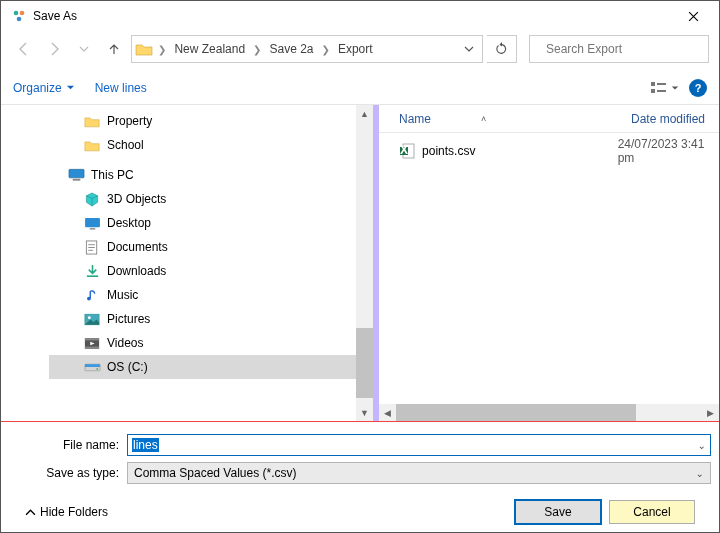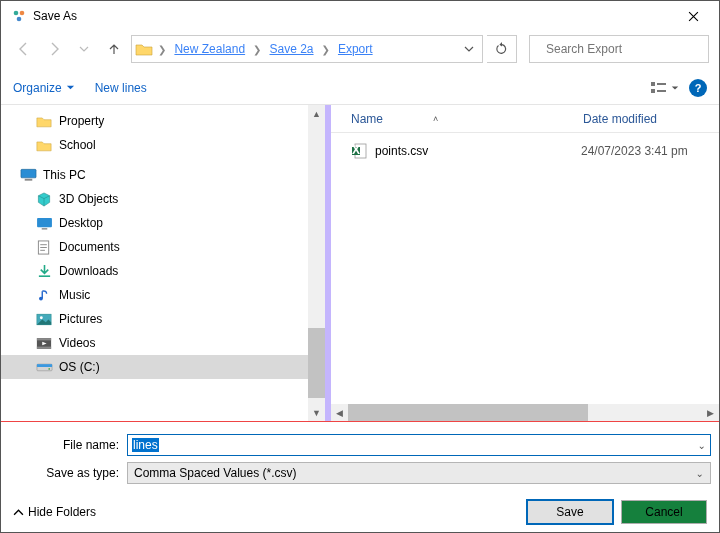--- a/index.html
+++ b/index.html
@@ -15,7 +15,7 @@
 .nav-btn.en { color:#555; }
 .addr { flex: 1; height: 28px; border: 1px solid #ccc; display: flex; align-items: center; padding: 0 2px; gap: 2px; min-width: 0; }
 .addr .folder-ico { width: 20px; height: 20px; display:flex; align-items:center; justify-content:center; }
-.crumb { padding: 0 4px; height: 100%; display: flex; align-items: center; color: #3b82f6; text-decoration: underline; }
+.crumb { padding: 0 4px; height: 100%; display: flex; align-items: center; color: #404040; }
 .crumb-sep { color: #888; padding: 0 2px; font-size: 10px; }
 .addr .drop { margin-left: auto; padding: 0 6px; color:#555; }
 .refresh { width: 30px; height: 28px; border: 1px solid #ccc; border-left: none; display:flex; align-items:center; justify-content:center; color:#555; }

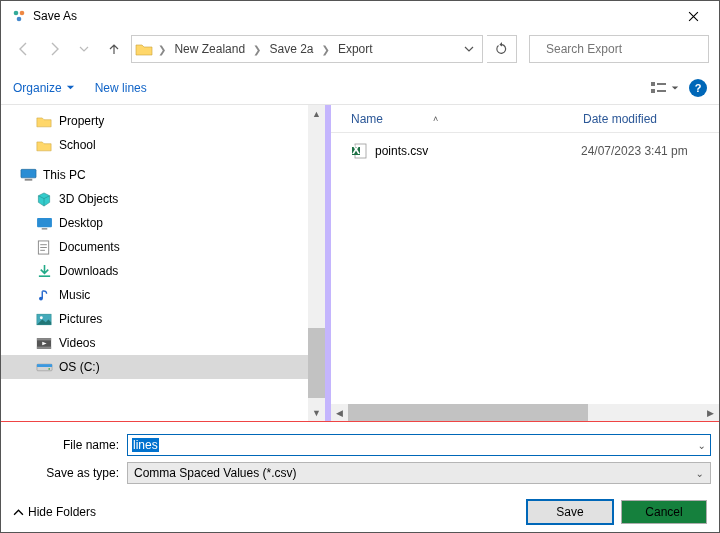--- a/index.html
+++ b/index.html
@@ -28,7 +28,7 @@
 .view-btn { display:flex; align-items:center; color:#555; gap:3px; }
 .help-btn { width: 18px; height: 18px; border-radius: 50%; background: #0067b8; color: #fff; display:flex; align-items:center; justify-content:center; font-weight:bold; font-size:11px; }
 
-.body-area { display: flex; height: 316px; position: relative; }
+.body-area { display: flex; height: 316px; position: relative; padding-left: 48px; }
 .tree { width: 324px; overflow: hidden; position: relative; }
 .tree-inner { padding: 4px 0; }
 .tree-item { display:flex; align-items:center; height: 24px; gap:6px; padding-left: 34px; }

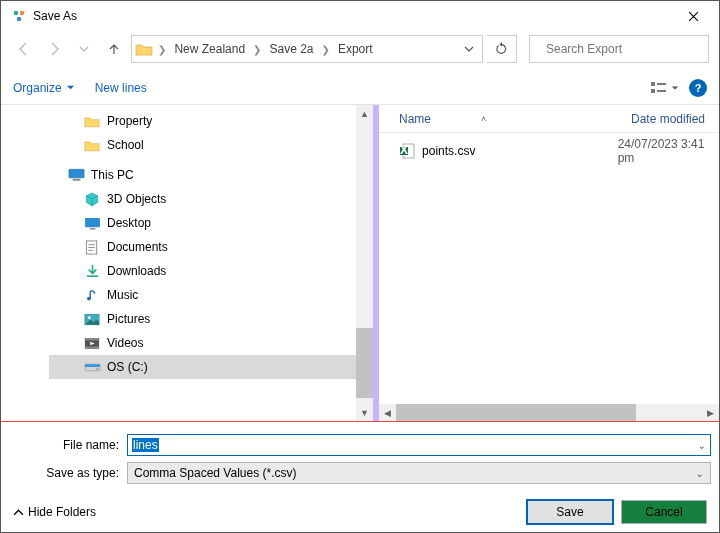--- a/index.html
+++ b/index.html
@@ -63,7 +63,7 @@
 .type-select { flex:1; height:22px; border:1px solid #b5b5b5; display:flex; align-items:center; padding:0 6px; background:#eaeaea; position:relative; }
 .type-select .dd { position:absolute; right:6px; color:#555; font-size:10px; }
 
-.footer { position:absolute; bottom:0; left:0; right:0; height:40px; display:flex; align-items:center; padding:0 12px;text-align:center; }
+.footer { position:absolute; bottom:0; left:0; right:0; height:40px; display:flex; align-items:center; padding:0 24px;text-align:center; }
 .hide-folders { display:flex; align-items:center; gap:4px; color:#000; }
 .footer .spacer { flex:1; }
 .btn { width:86px; height:24px; border:1px solid #adadad; background:#15803d; display:flex; align-items:center; justify-content:center; margin-left:8px; }

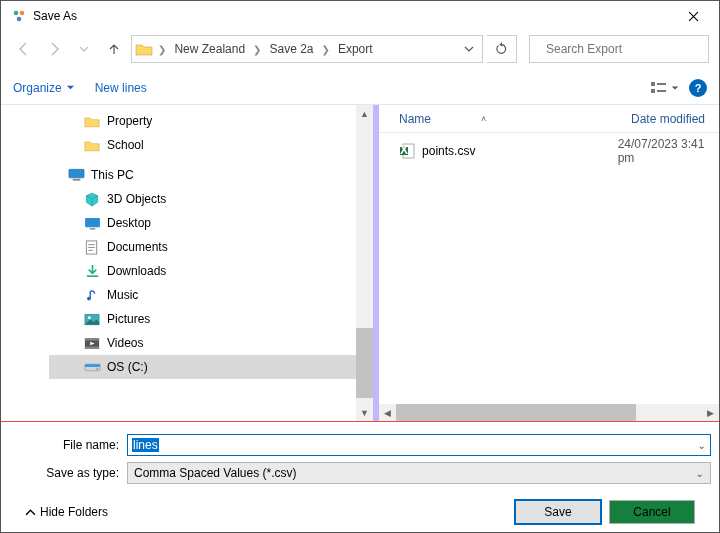--- a/index.html
+++ b/index.html
@@ -66,7 +66,7 @@
 .footer { position:absolute; bottom:0; left:0; right:0; height:40px; display:flex; align-items:center; padding:0 24px;text-align:center; }
 .hide-folders { display:flex; align-items:center; gap:4px; color:#000; }
 .footer .spacer { flex:1; }
-.btn { width:86px; height:24px; border:1px solid #adadad; background:#15803d; display:flex; align-items:center; justify-content:center; margin-left:8px; }
+.btn { width:86px; height:24px; border:1px solid #adadad; background:#fef9c3; display:flex; align-items:center; justify-content:center; margin-left:8px; }
 .btn.primary { border:1px solid #0067b8; outline:1px solid #0067b8; background:#e1e1e1; }
 
 svg { display:block; }

